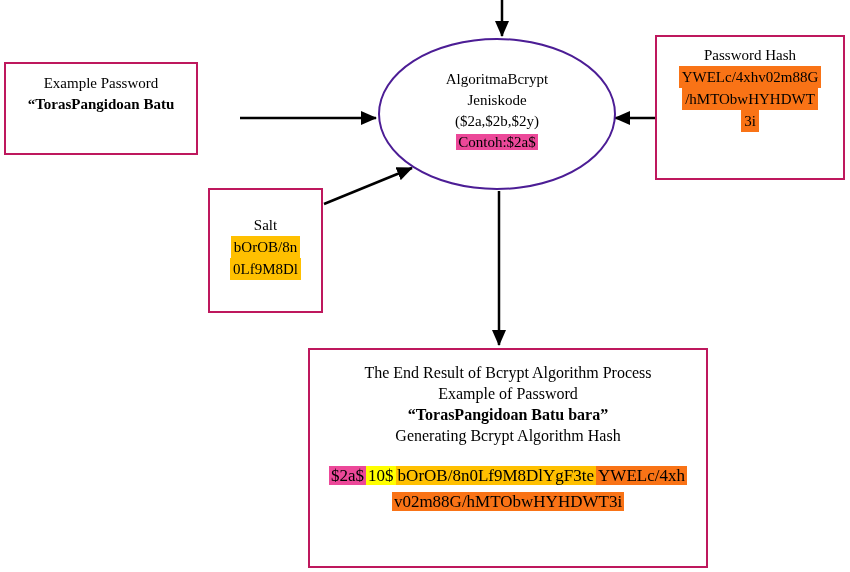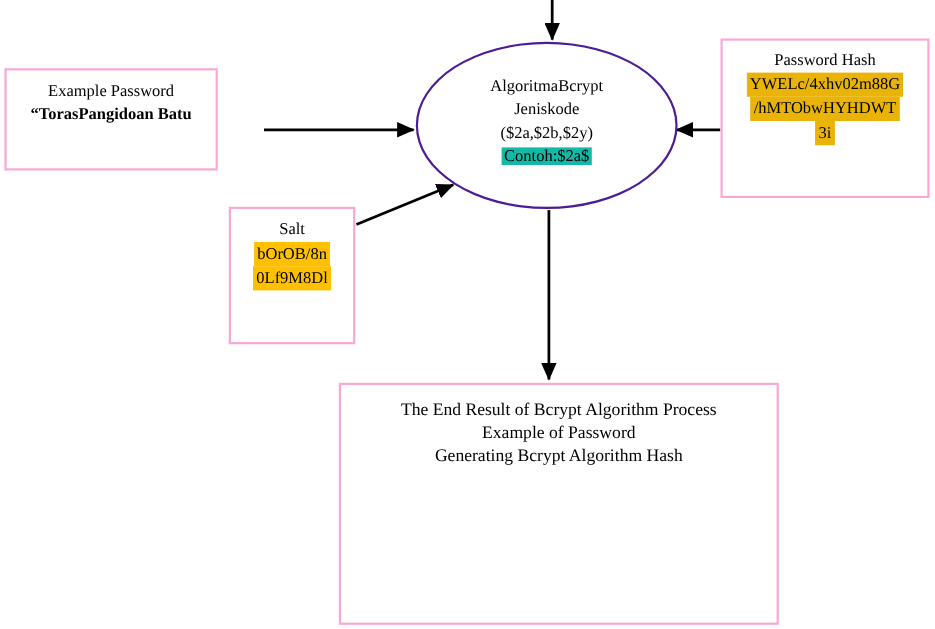--- a/index.html
+++ b/index.html
@@ -23,7 +23,7 @@
 
   .box {
     position: absolute;
-    border: 2px solid #f9a8d4;
+    border: 2px solid #be185d;
     background: #fff;
     text-align: center;
     font-size: 15px;

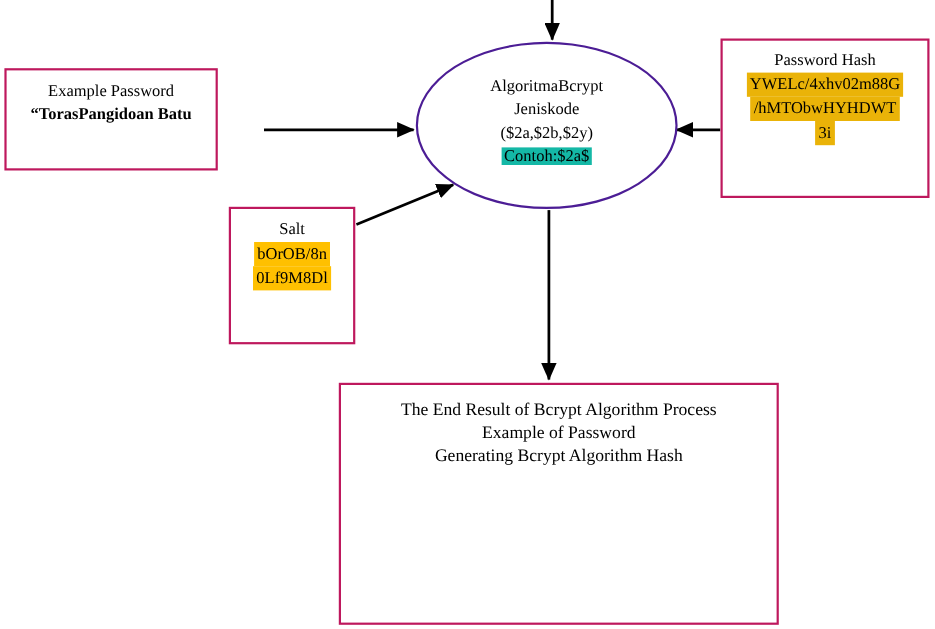--- a/index.html
+++ b/index.html
@@ -54,7 +54,7 @@
   .hl-red    { background: #14b8a6; text-align: center; }
   .hl-yellow { background: #ffff00; }
   .hl-orange { background: #ffc000; }
-  .hl-green  { background: #eab308; }
+  .hl-green  { background: #f97316; }
 
   .stack-line { display: inline-block; padding: 0 3px; }
   .stack div { line-height: 22px; }

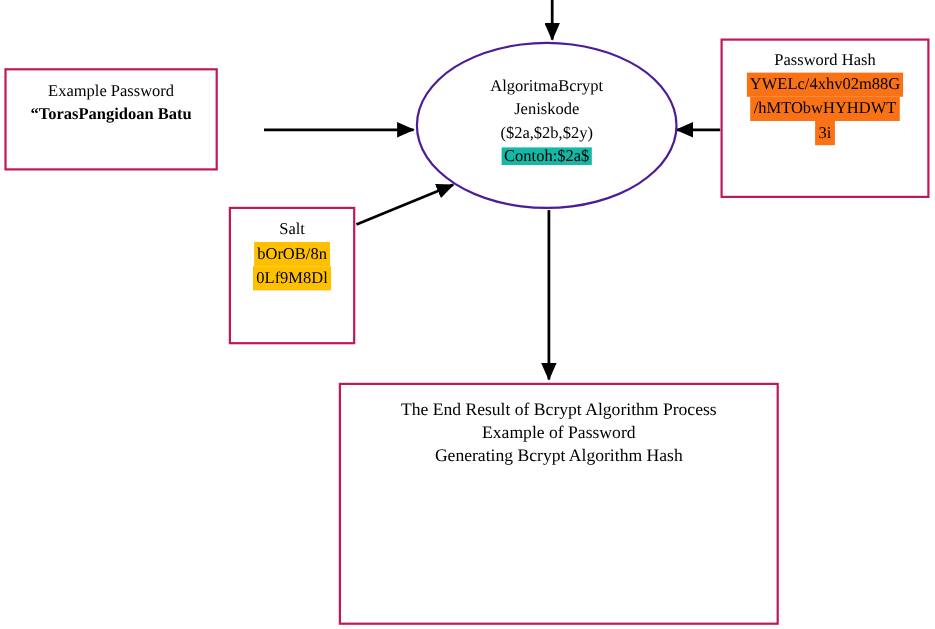--- a/index.html
+++ b/index.html
@@ -51,7 +51,7 @@
   .bold { font-weight: bold; }
 
   .hl { padding: 0 2px; }
-  .hl-red    { background: #14b8a6; text-align: center; }
+  .hl-red    { background: #ec4899; text-align: center; }
   .hl-yellow { background: #ffff00; }
   .hl-orange { background: #ffc000; }
   .hl-green  { background: #f97316; }

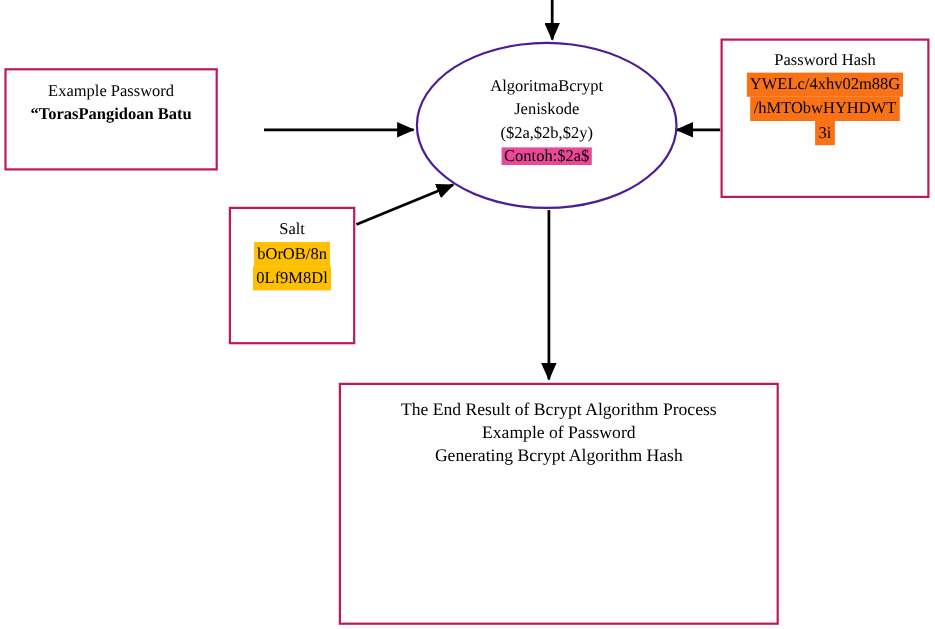--- a/index.html
+++ b/index.html
@@ -32,7 +32,7 @@
 
   .box-example-password { left: 4px; top: 62px; width: 194px; height: 93px; padding-top: 9px; }
   .box-password-hash    { left: 655px; top: 35px; width: 190px; height: 145px; padding-top: 7px; }
-  .box-salt             { left: 208px; top: 188px; width: 115px; height: 125px; padding-top: 8px; }
+  .box-salt             { left: 208px; top: 188px; width: 115px; height: 125px; padding-top: 24px; }
   .box-result           { left: 308px; top: 348px; width: 400px; height: 220px; padding-top: 12px; font-size: 16px; line-height: 21px; }
 
   .ellipse {

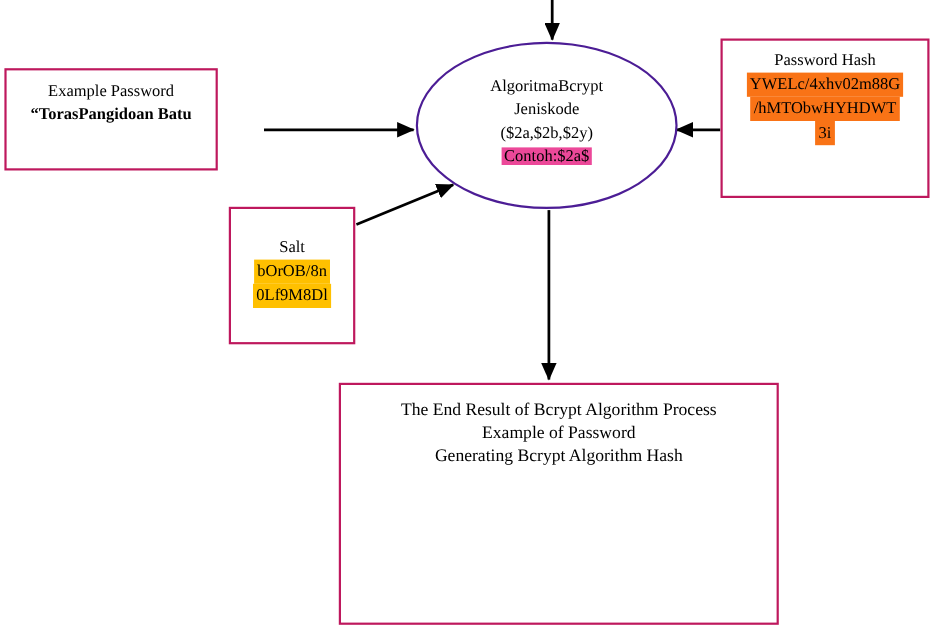--- a/index.html
+++ b/index.html
@@ -111,6 +111,7 @@
   <div class="box box-result">
     <div>The End Result of Bcrypt Algorithm Process</div>
     <div>Example of Password</div>
+    <div class="bold">“TorasPangidoan Batu bara”</div>
     <div>Generating Bcrypt Algorithm Hash</div>
   </div>
 

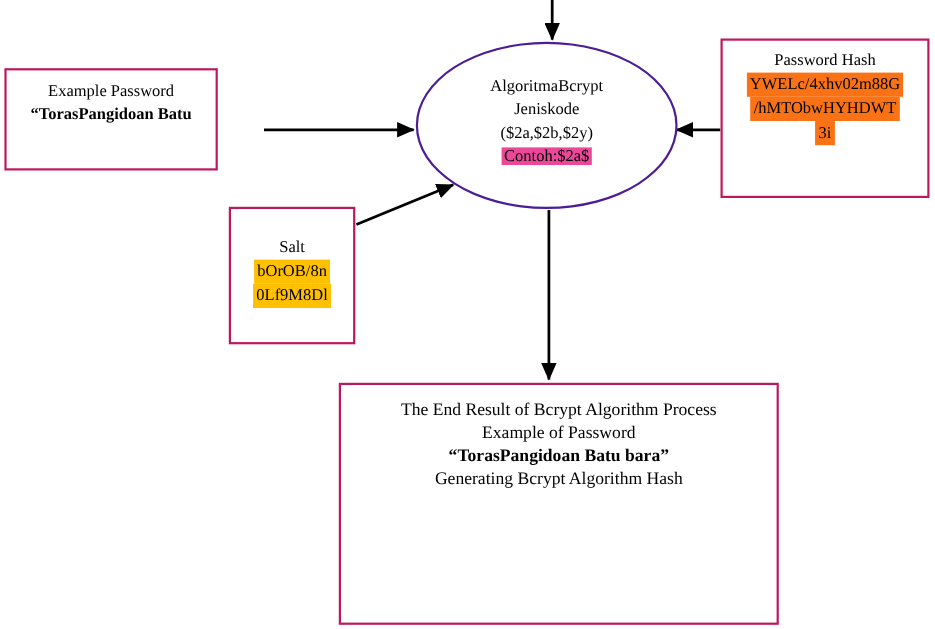--- a/index.html
+++ b/index.html
@@ -113,6 +113,7 @@
     <div>Example of Password</div>
     <div class="bold">“TorasPangidoan Batu bara”</div>
     <div>Generating Bcrypt Algorithm Hash</div>
+    <div class="result-hash"><span class="hl hl-red">$2a$</span><span class="hl hl-yellow">10$</span><span class="hl hl-orange">bOrOB/8n0Lf9M8DlYgF3te</span><span class="hl hl-green">YWELc/4xh</span><br><span class="hl hl-green">v02m88G/hMTObwHYHDWT3i</span></div>
   </div>
 
 </div>

